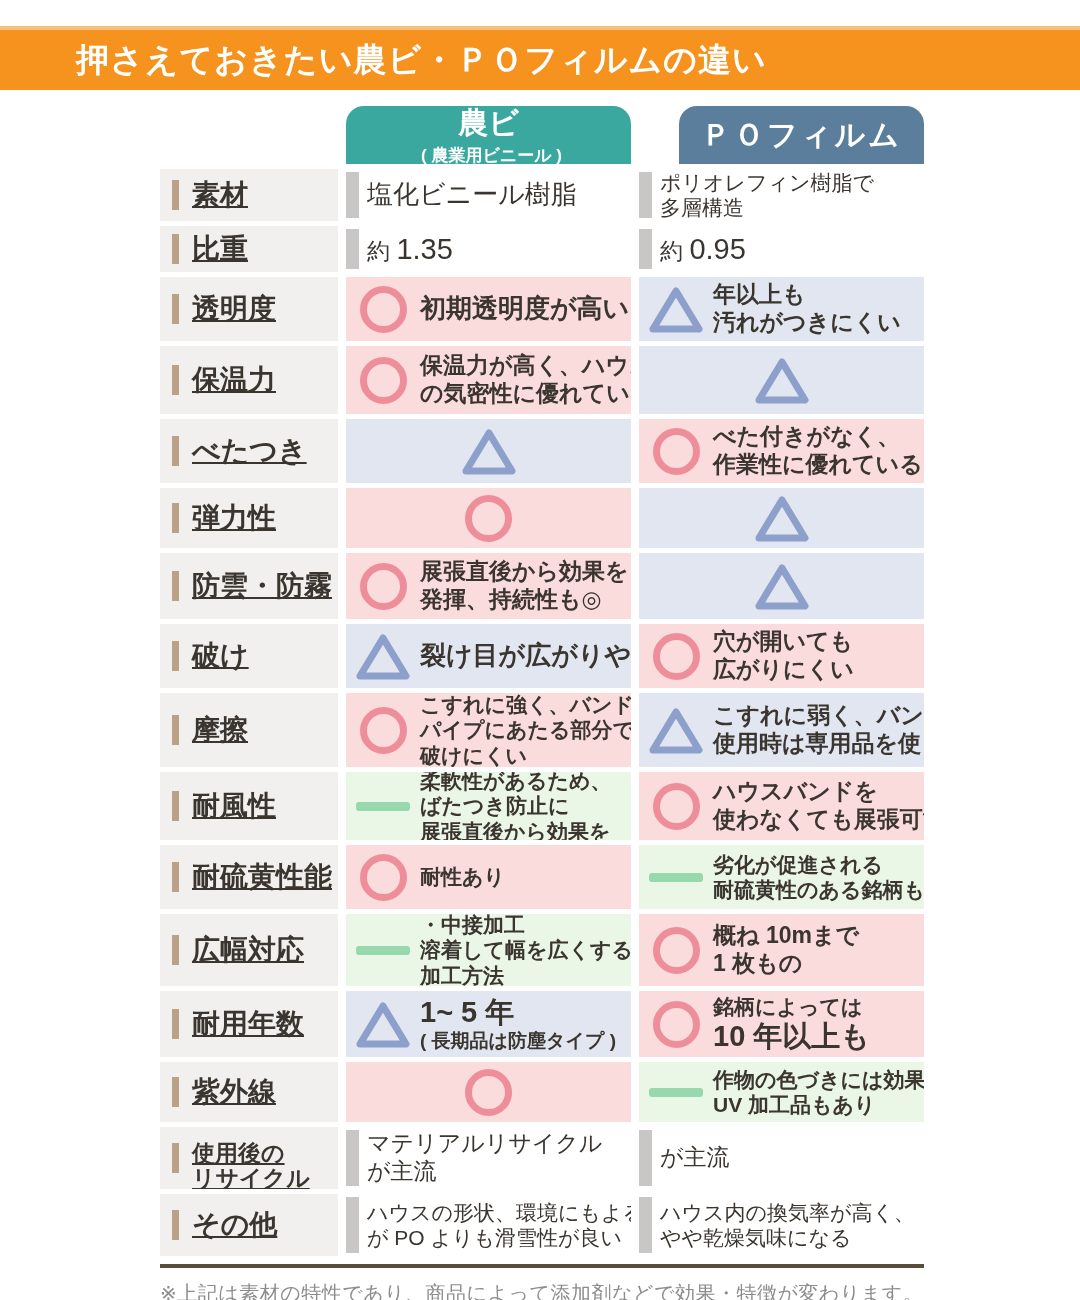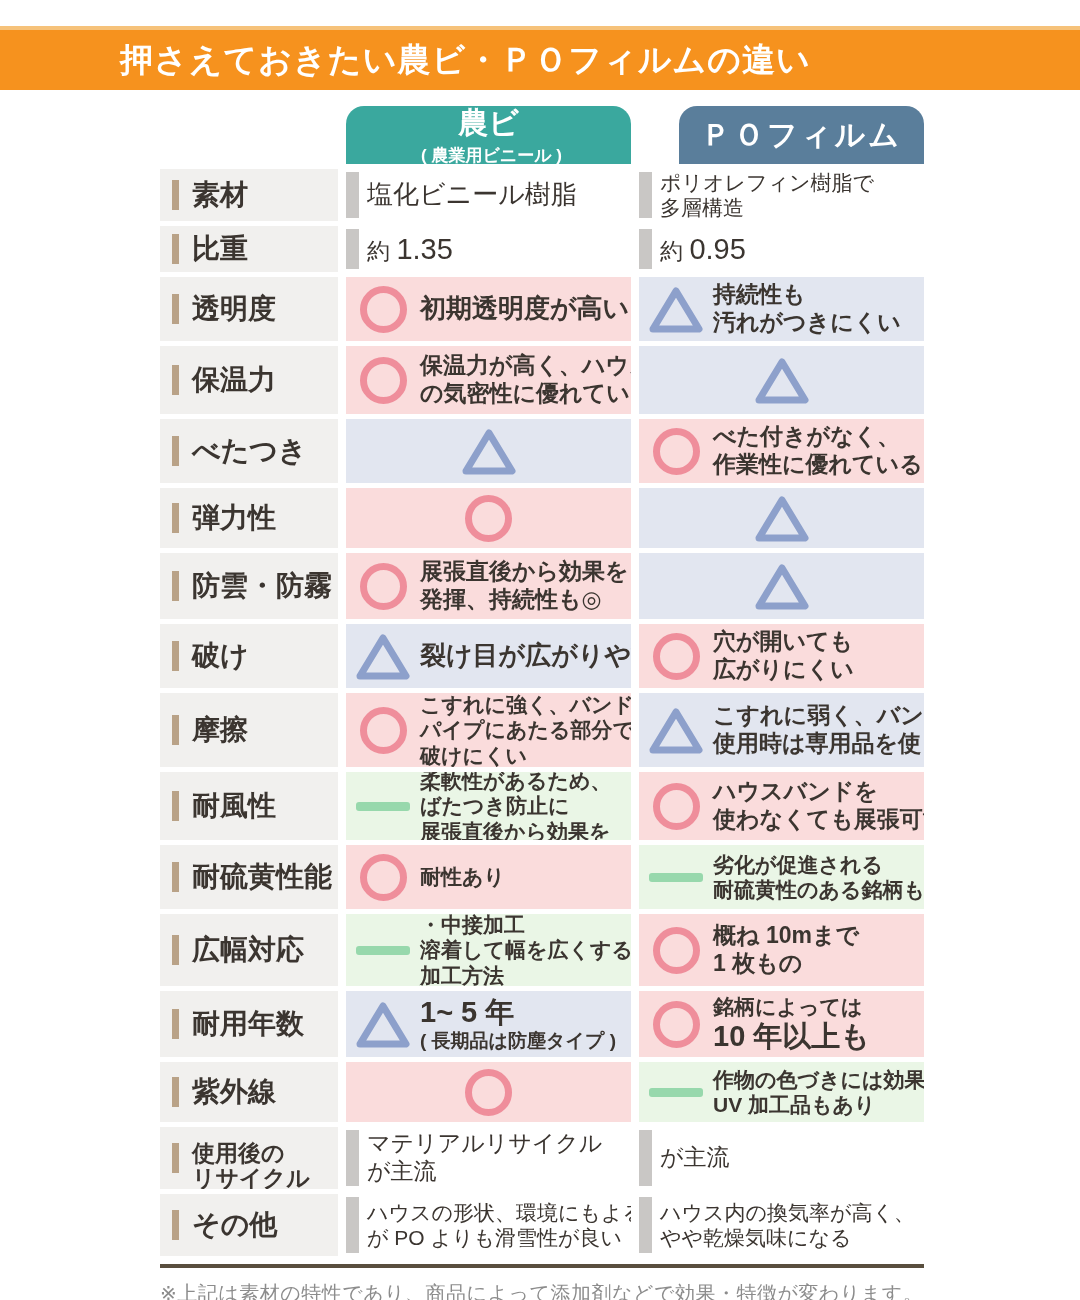--- a/index.html
+++ b/index.html
@@ -16,7 +16,7 @@
   .title-bar{margin-top:26px;height:64px;background:var(--orange,#F6921E);
     border-top:4px solid var(--orange-top,#F6C27A);box-sizing:border-box;
     display:flex;align-items:center;}
-  .title-bar h1{margin:0 0 0 120px;font-size:33px;font-weight:700;color:#fff;letter-spacing:1px;}
+  .title-bar h1{margin:0 0 0 76px;font-size:33px;font-weight:700;color:#fff;letter-spacing:1px;}
 
   
   .grid{display:grid;margin:16px 0 0 160px;width:764px;

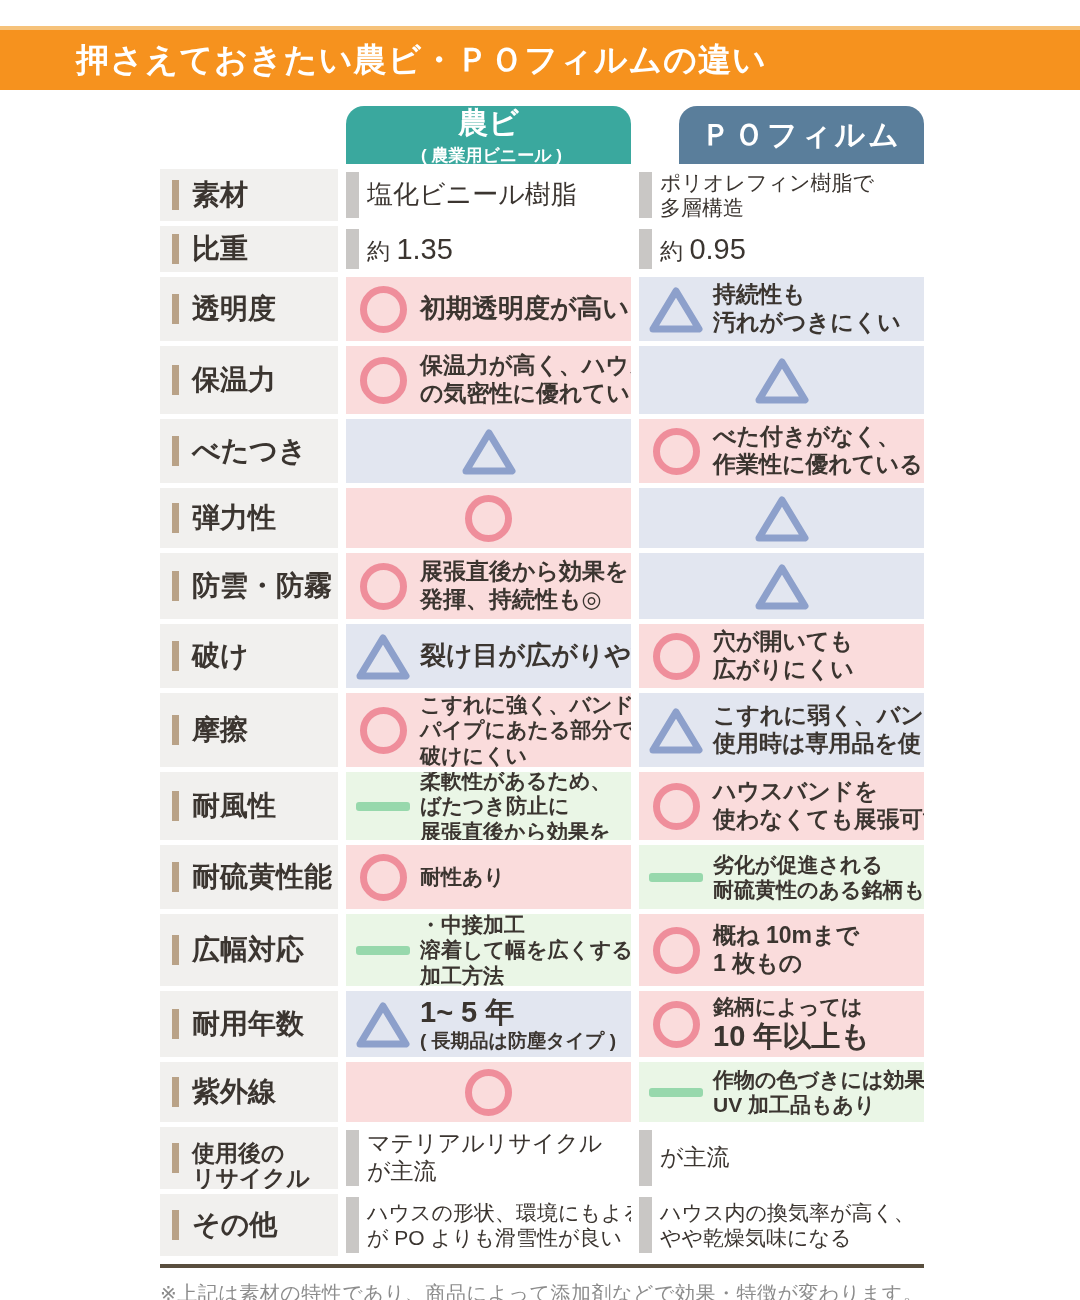--- a/index.html
+++ b/index.html
@@ -34,7 +34,7 @@
   .label-cell{background:var(--label-bg,#F1F0EE);display:flex;align-items:center;padding-left:12px;}
   .label-cell .marker{width:7px;height:30px;background:var(--label-marker,#B9A287);
     margin-right:13px;flex-shrink:0;}
-  .label-text{font-weight:700;font-size:28px;line-height:1.1;color:var(--text,#3B3530);}
+  .label-text{font-weight:700;font-size:28px;line-height:1.1;color:var(--text,#3B3530);text-decoration:underline;}
   .label-text.two-line{font-size:23px;margin-top:16px;}
   .label-text .label-line{display:block;}
 

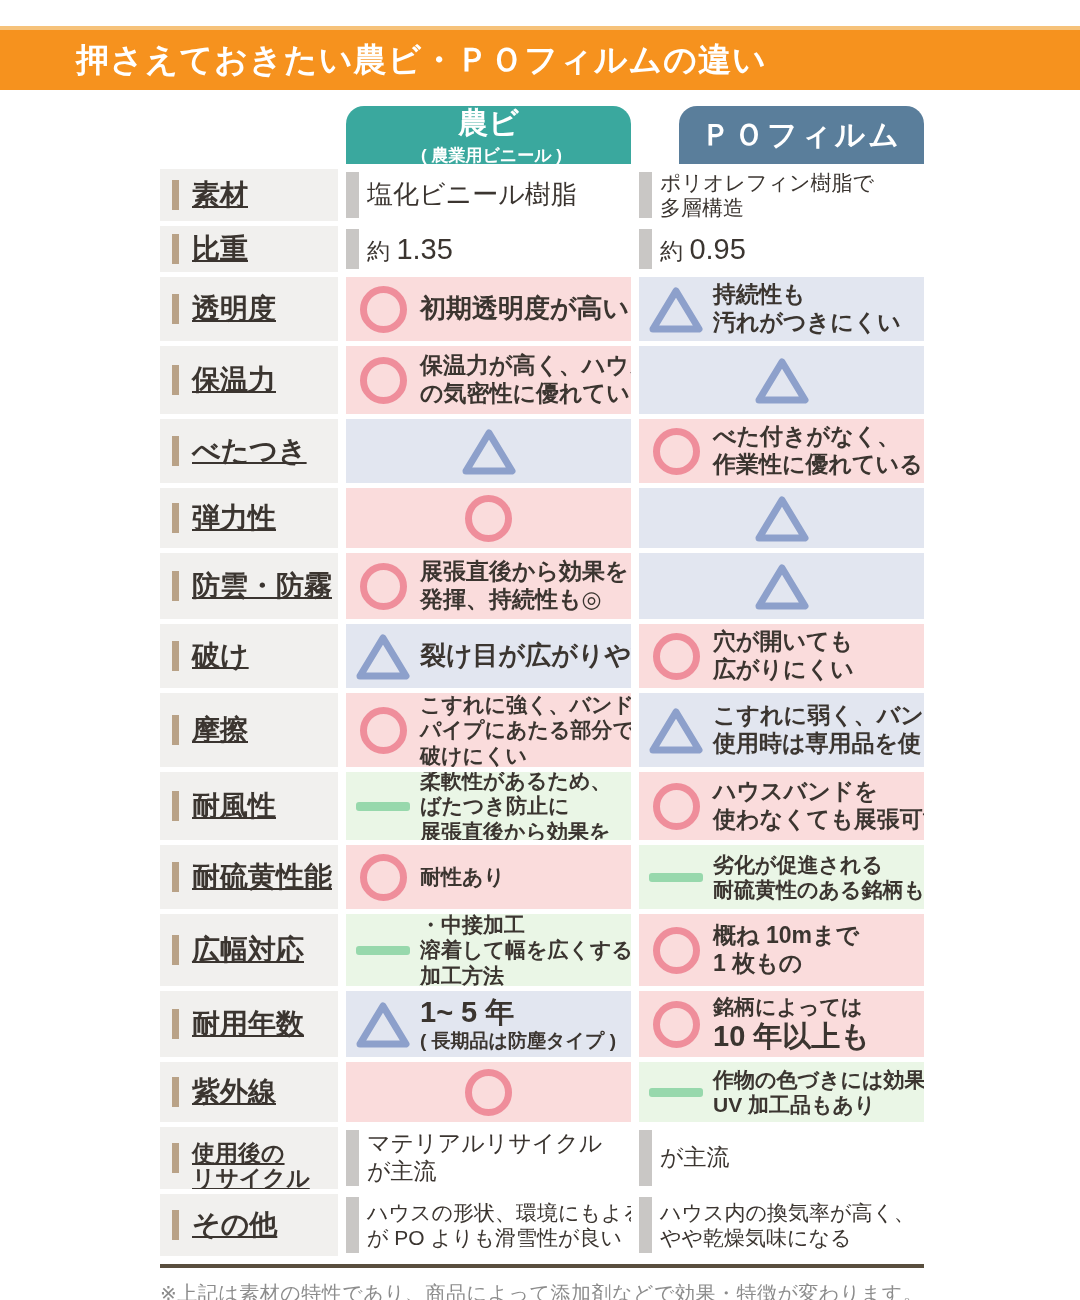--- a/index.html
+++ b/index.html
@@ -144,7 +144,7 @@
           </svg>
         </span>
         <div class="lines">
-          <div class="line em-md">持続性も</div>
+          <div class="line em-md">年以上も</div>
           <div class="line em-md">汚れがつきにくい</div>
         </div>
       </div>

